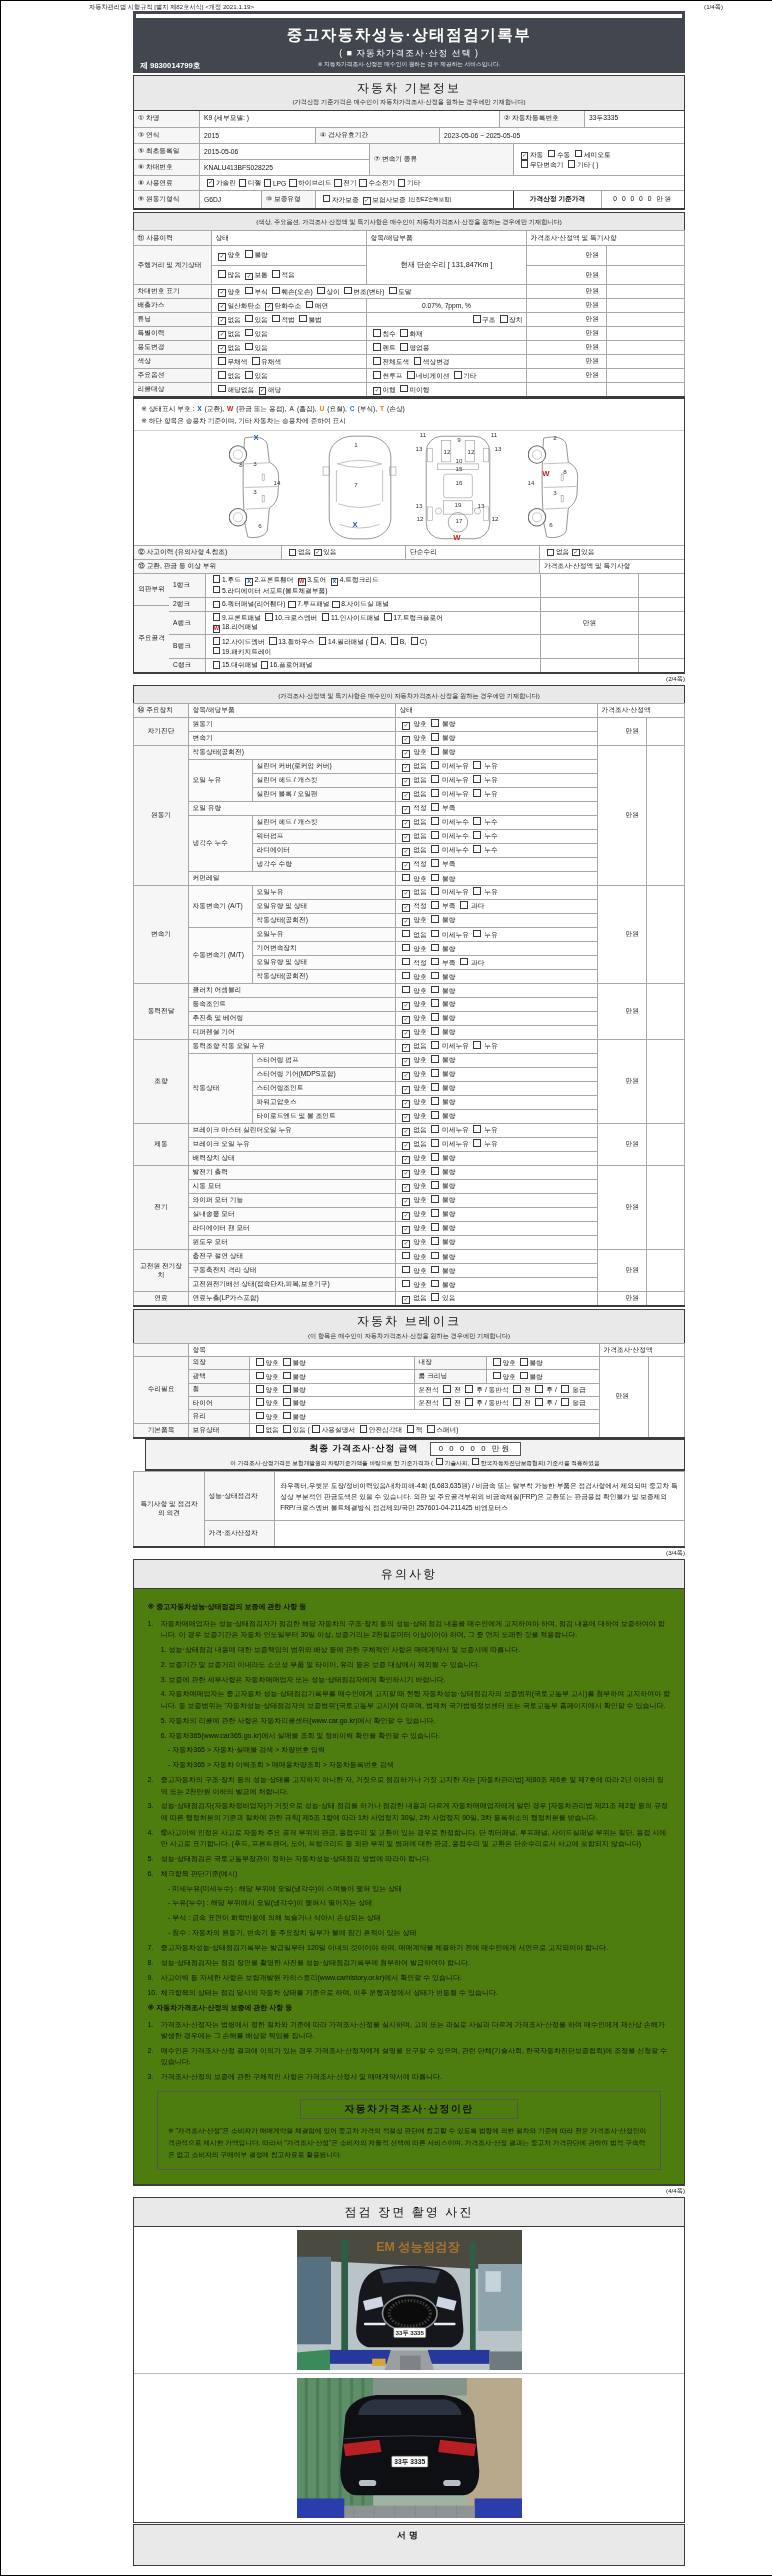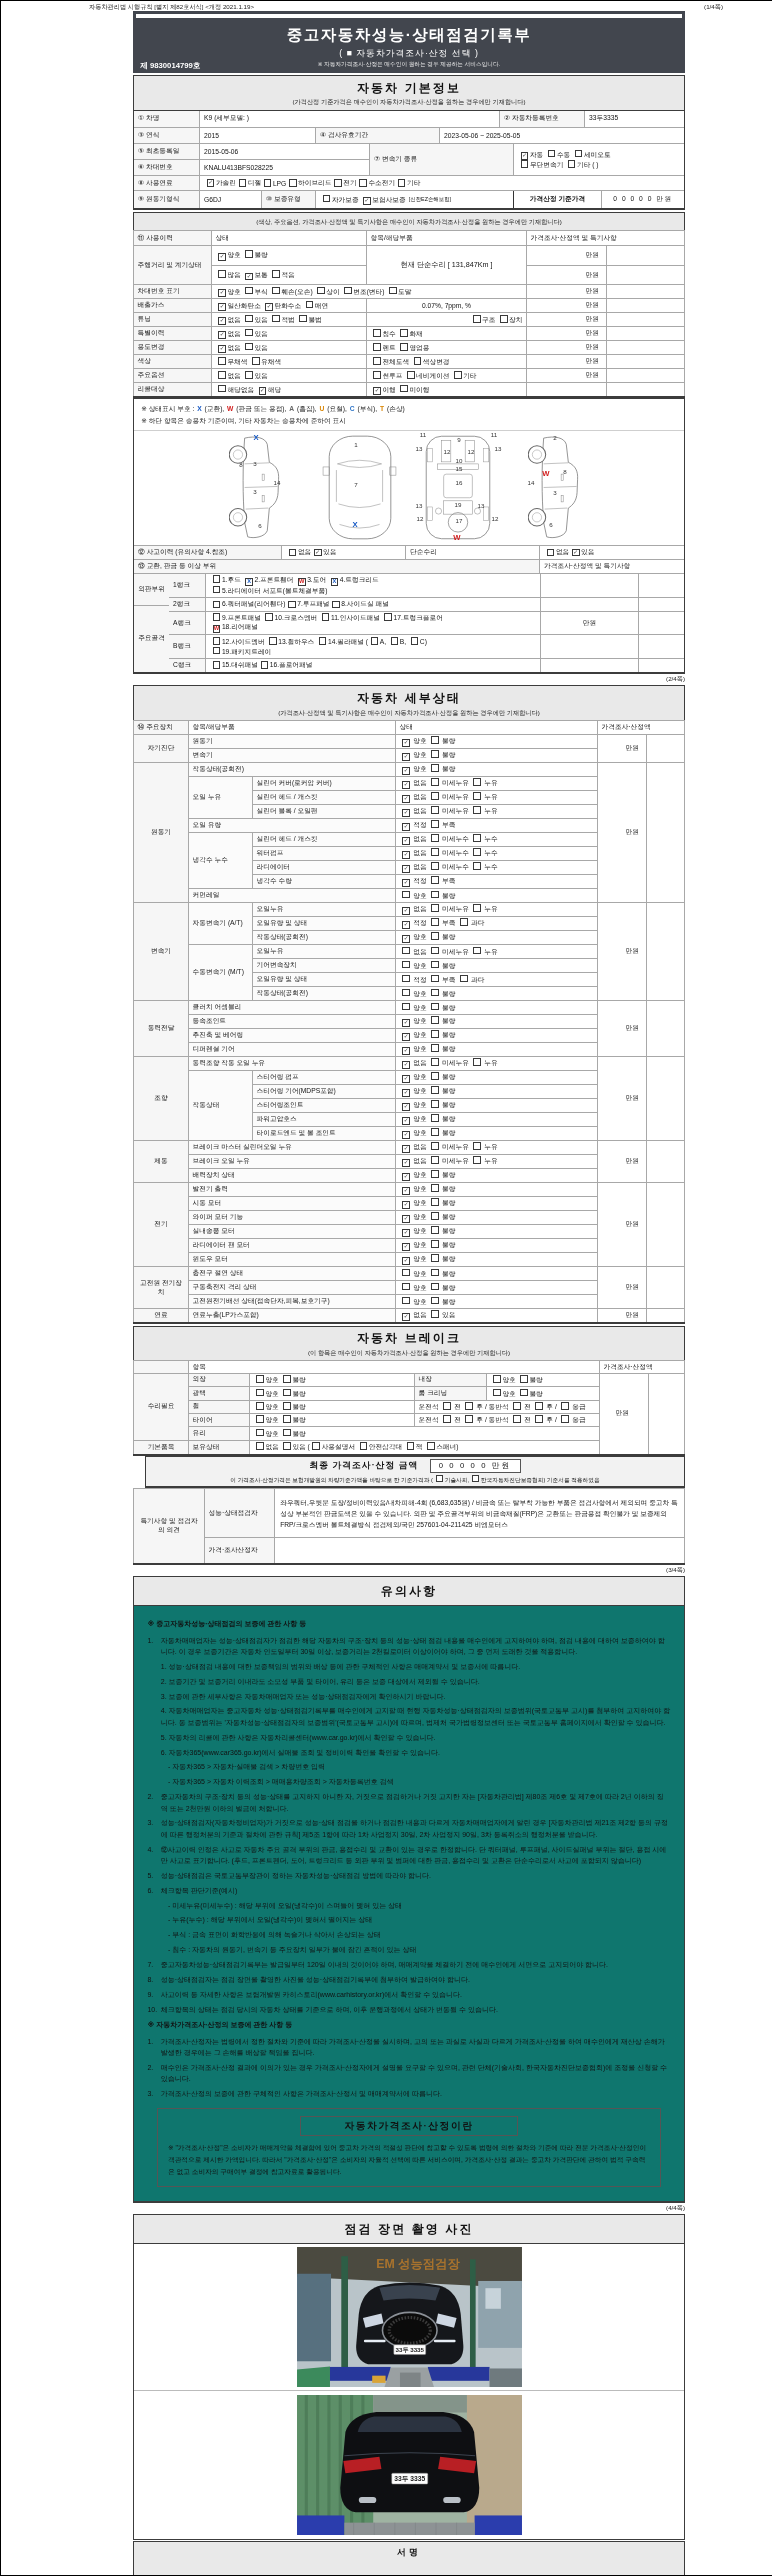--- a/index.html
+++ b/index.html
@@ -19,7 +19,7 @@
   
   .sech{border:1px solid #3c3c3c;border-bottom:none;background:#e9e9e9;text-align:center;
         padding:3.6px 0 2.6px;margin-top:2.1px;}
-  .sech .t{font-size:12px;font-weight:bold;letter-spacing:2.1px;}
+  .sech .t{font-size:12px;font-weight:normal;letter-spacing:2.1px;}
   .sech .s{font-size:6.2px;margin-top:1.5px;color:#222;}
   
   .ftab{border:1px solid #3c3c3c;border-bottom-width:2.1px;font-size:6.7px;background:#fff;}

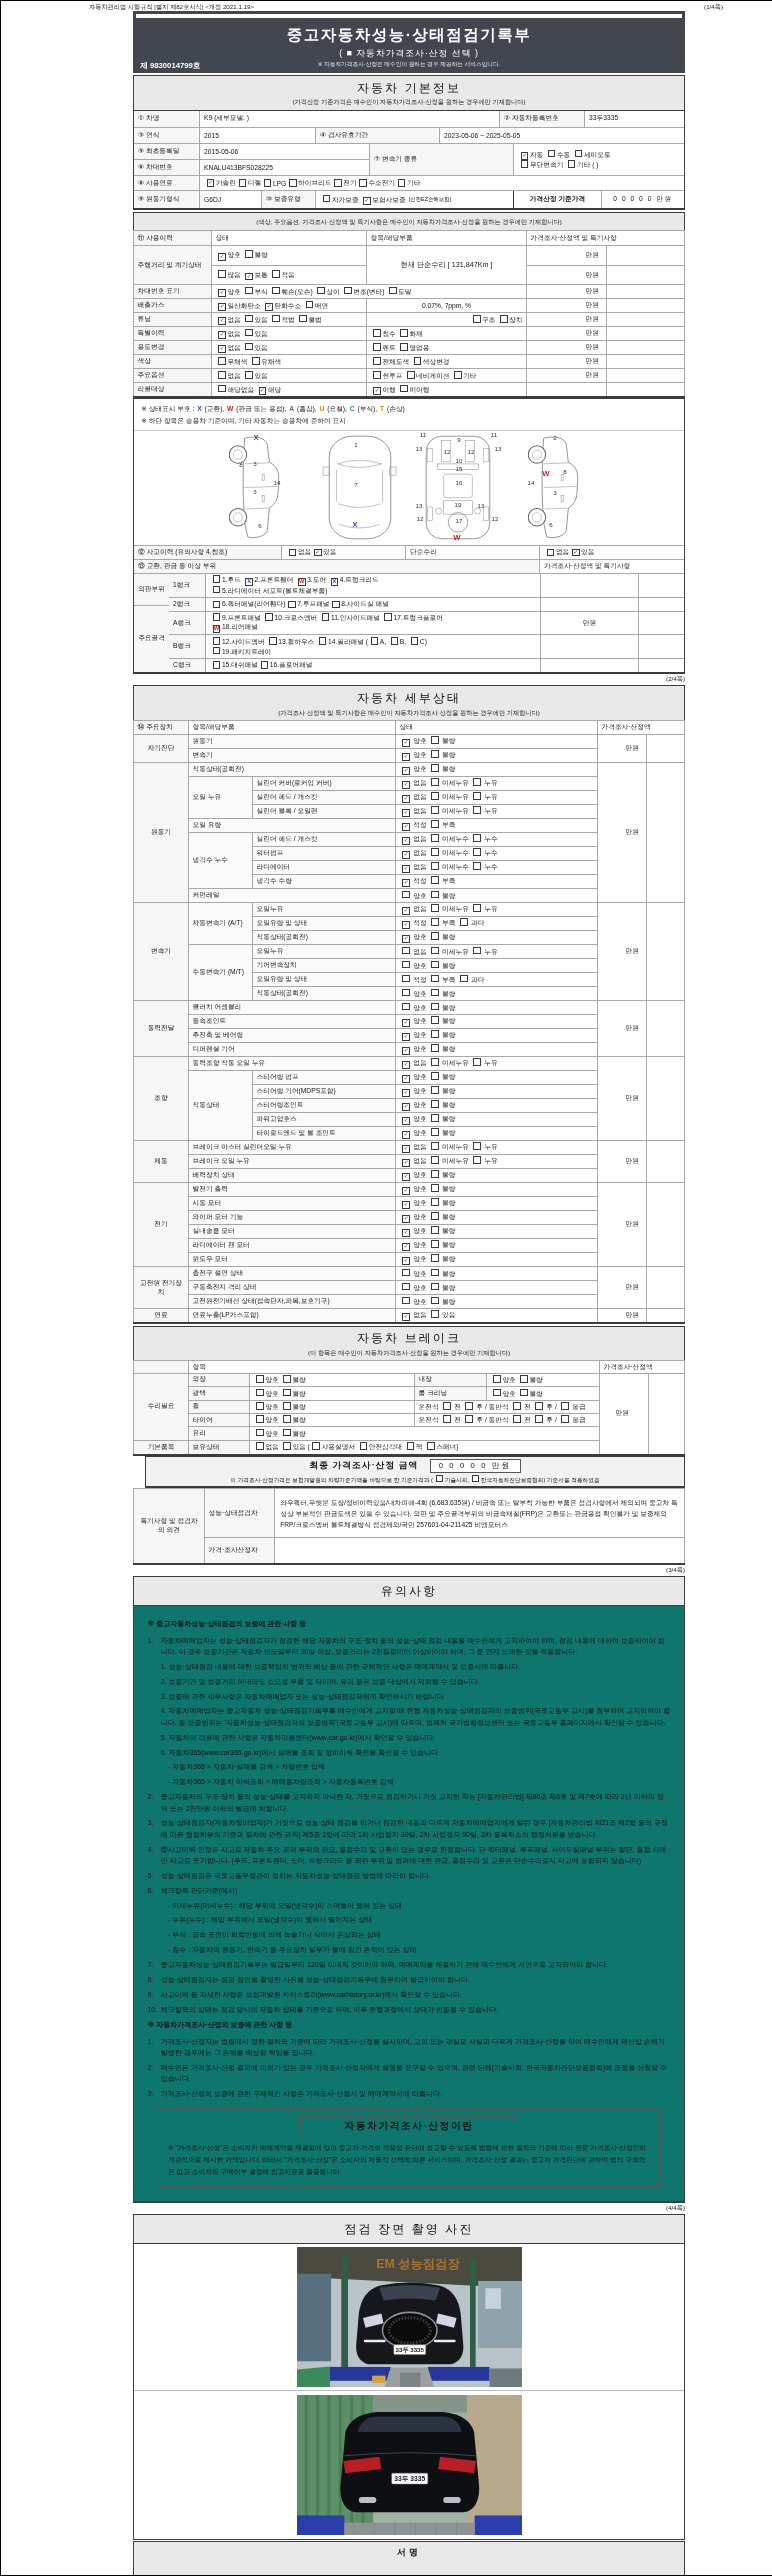--- a/index.html
+++ b/index.html
@@ -393,7 +393,6 @@
   <div class="pgmark">(2/4쪽)</div>
 
   <div class="sech" style="margin-top:0">
-    <div class="t">자동차 세부상태</div>
     <div class="s">(가격조사·산정액 및 특기사항은 매수인이 자동차가격조사·산정을 원하는 경우에만 기재합니다)</div>
   </div>
   <table class="tb">

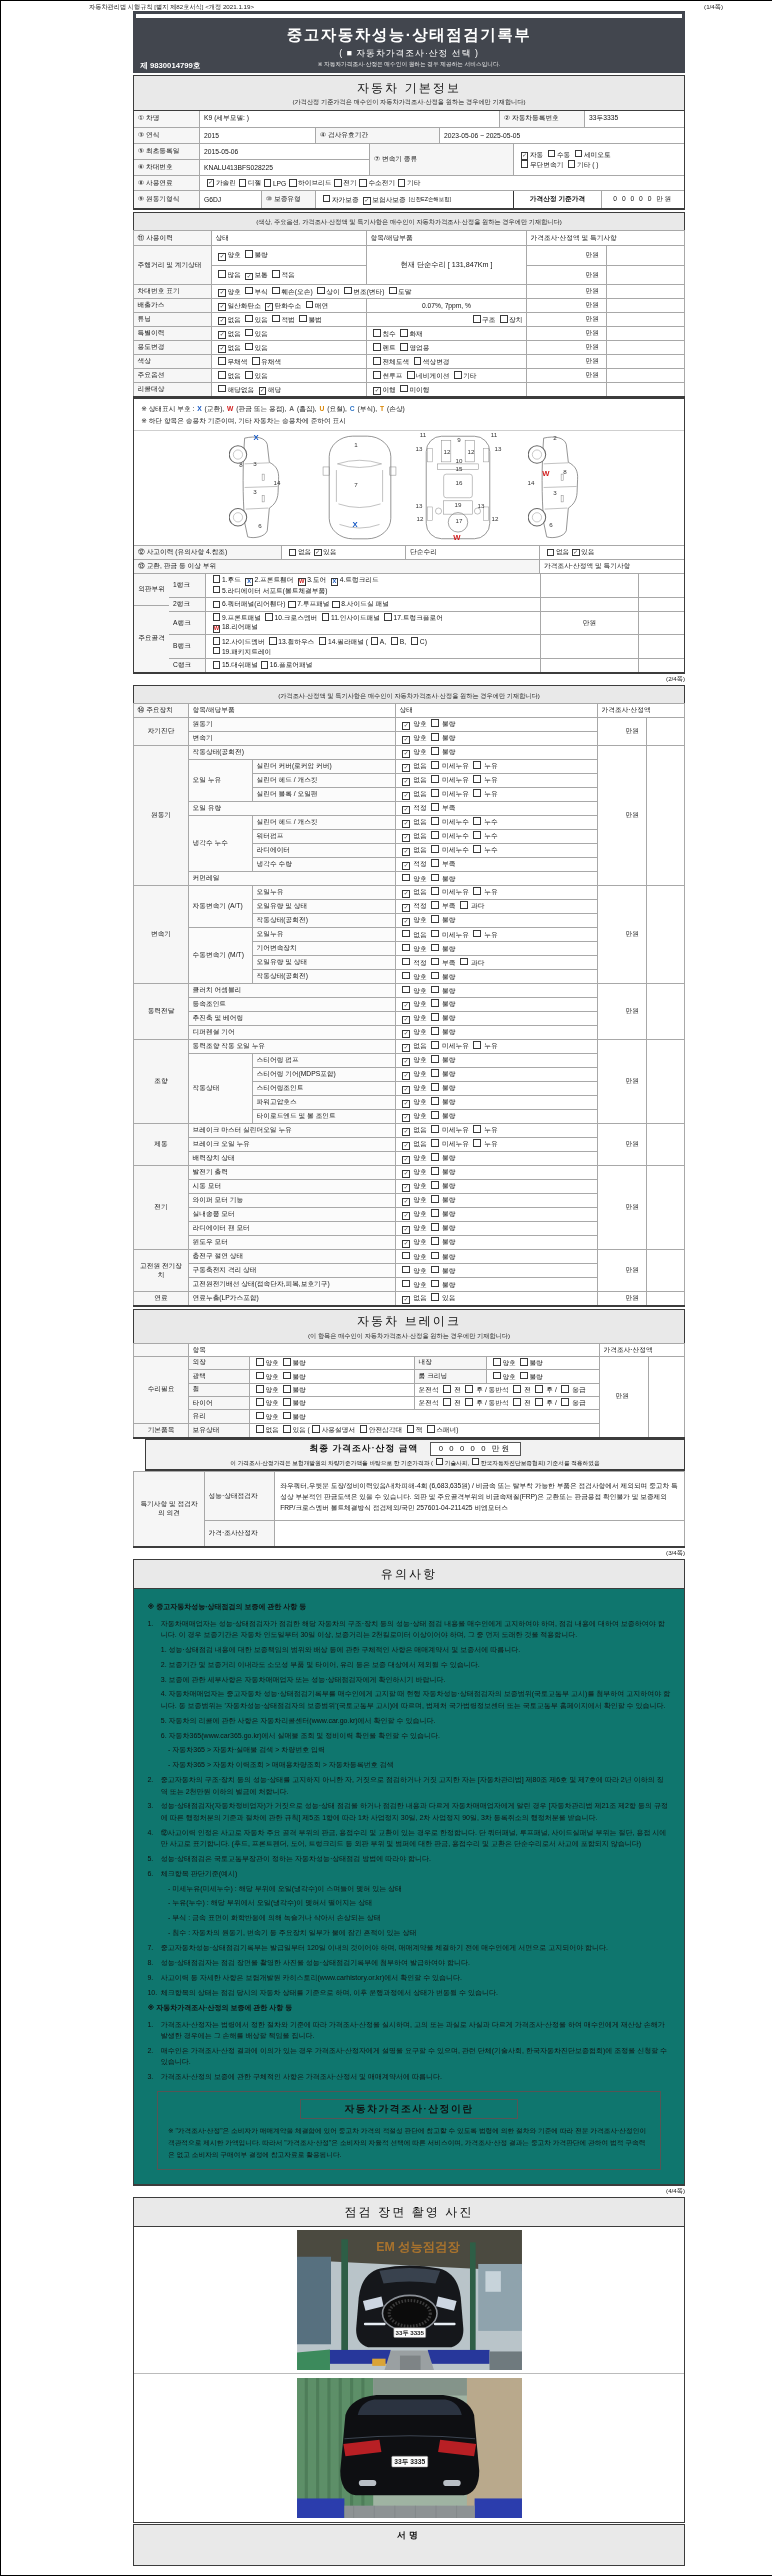--- a/index.html
+++ b/index.html
@@ -64,7 +64,7 @@
   .final .v{border:1px solid #555;background:#fff;font-size:7.7px;padding:1px 8.2px;letter-spacing:2.1px;}
   .final .note{font-size:5.7px;margin-top:1.5px;}
   
-  .nbody{border:1px solid #3c3c3c;border-bottom-width:2.1px;background:#0f766e;height:598px;
+  .nbody{border:1px solid #3c3c3c;border-bottom-width:2.1px;background:#4d7c0f;height:598px;
          overflow:hidden;padding:8.2px 13.4px;box-sizing:border-box;font-size:7px;line-height:11.3px;}
   .nh{font-weight:bold;margin:4.1px 0 5.2px;}
   .ni{display:flex;margin-bottom:3.6px;}

